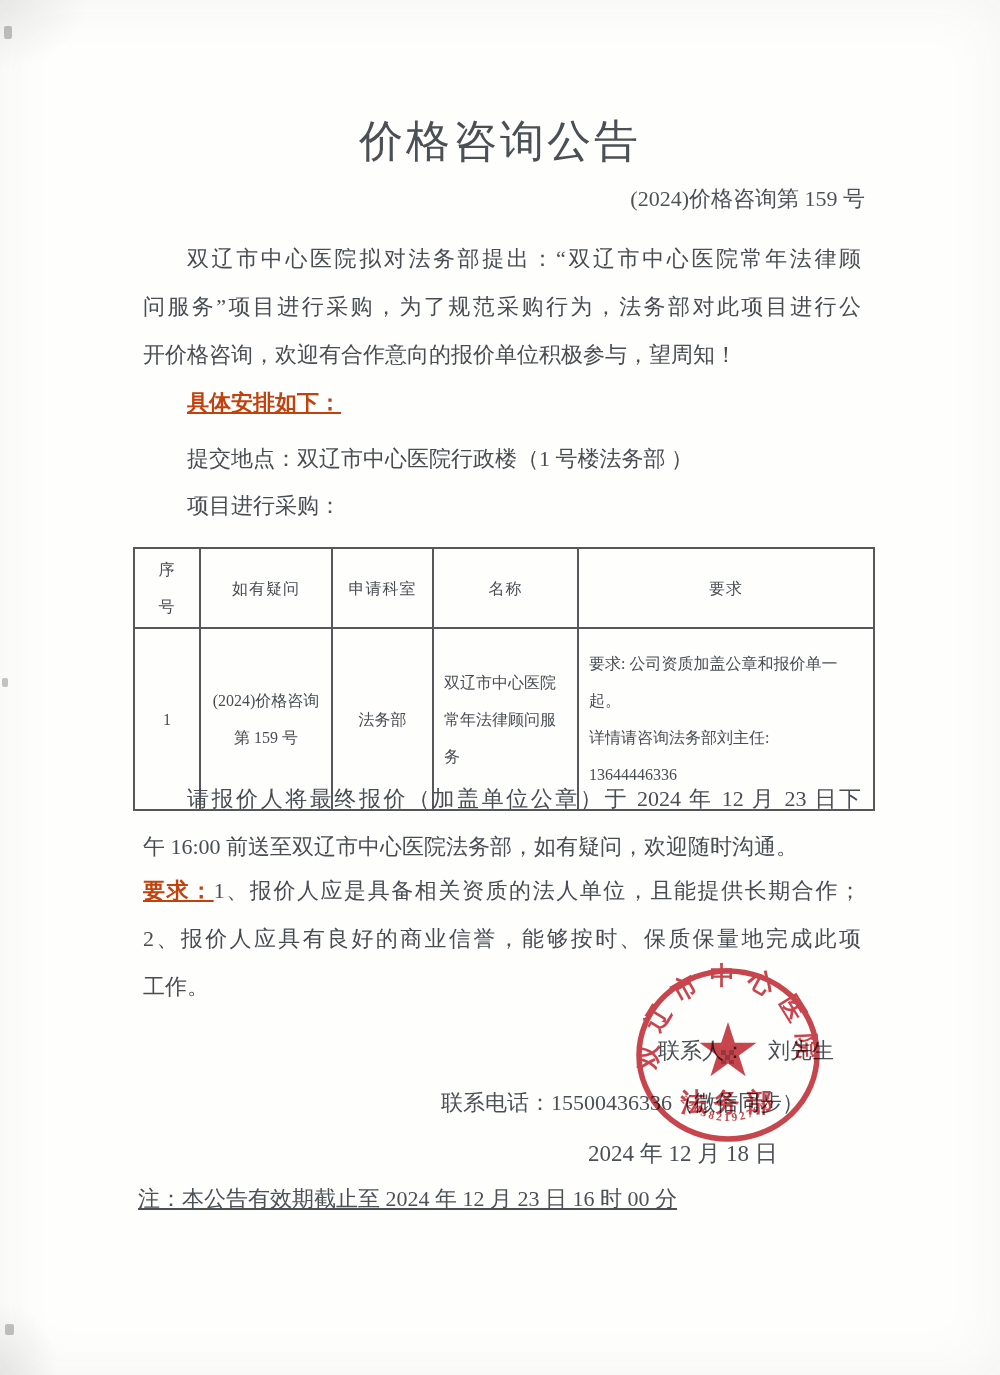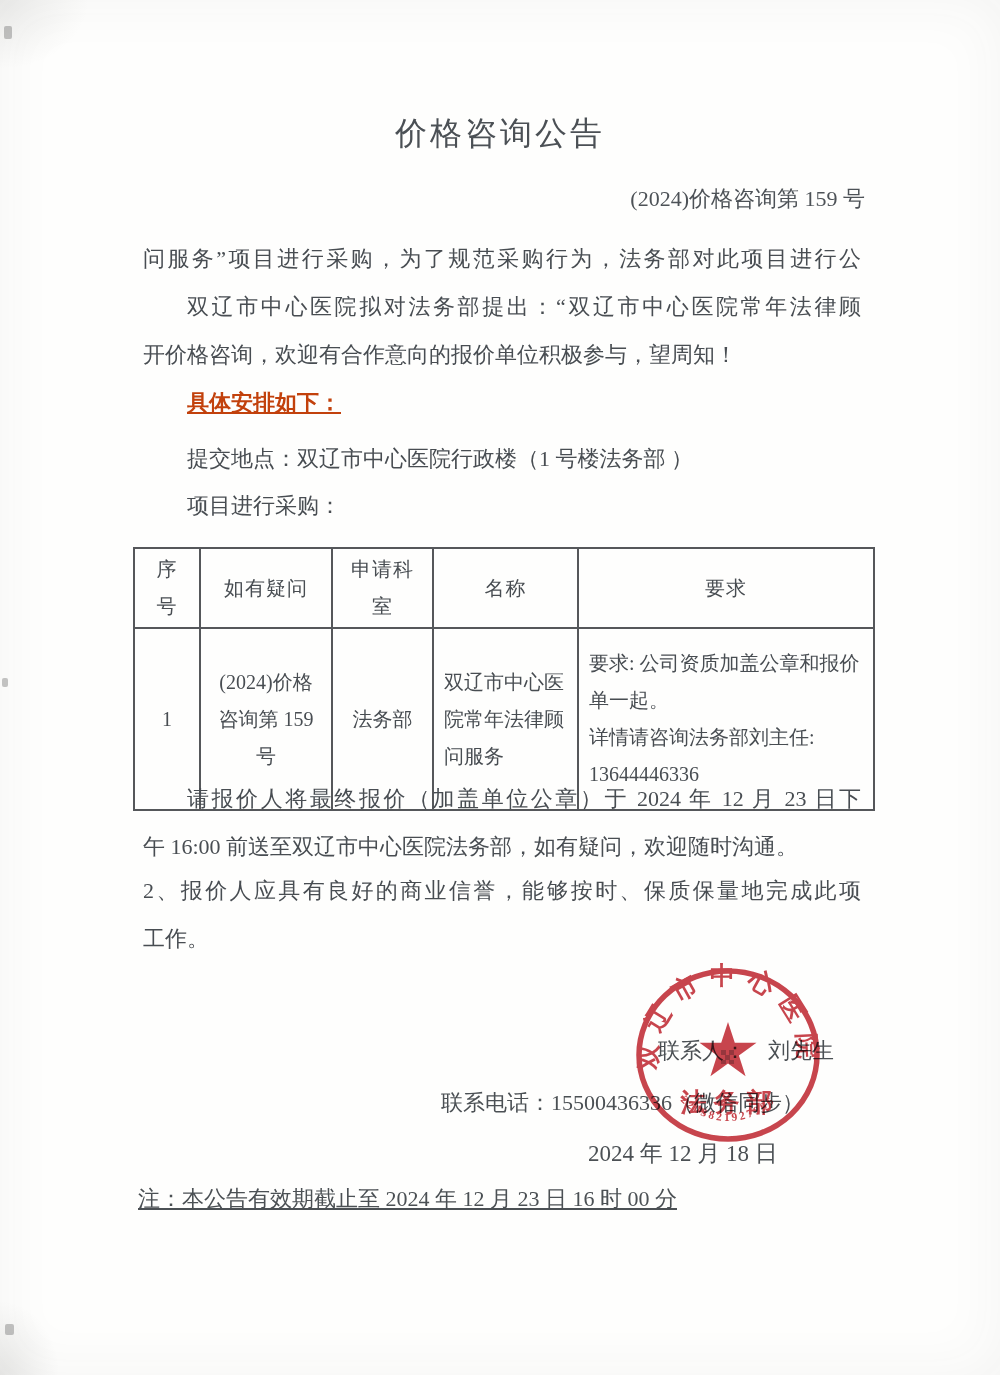--- a/index.html
+++ b/index.html
@@ -17,7 +17,7 @@
   .abs{position:absolute;}
   .doc-title{
     top:112px;left:0;width:1000px;text-align:center;
-    font-size:32px;letter-spacing:3px;color:#4b5055;font-weight:500;
+    font-size:44px;letter-spacing:3px;color:#4b5055;font-weight:500;
   }
   .doc-number{
     top:184px;left:0;width:865px;text-align:right;

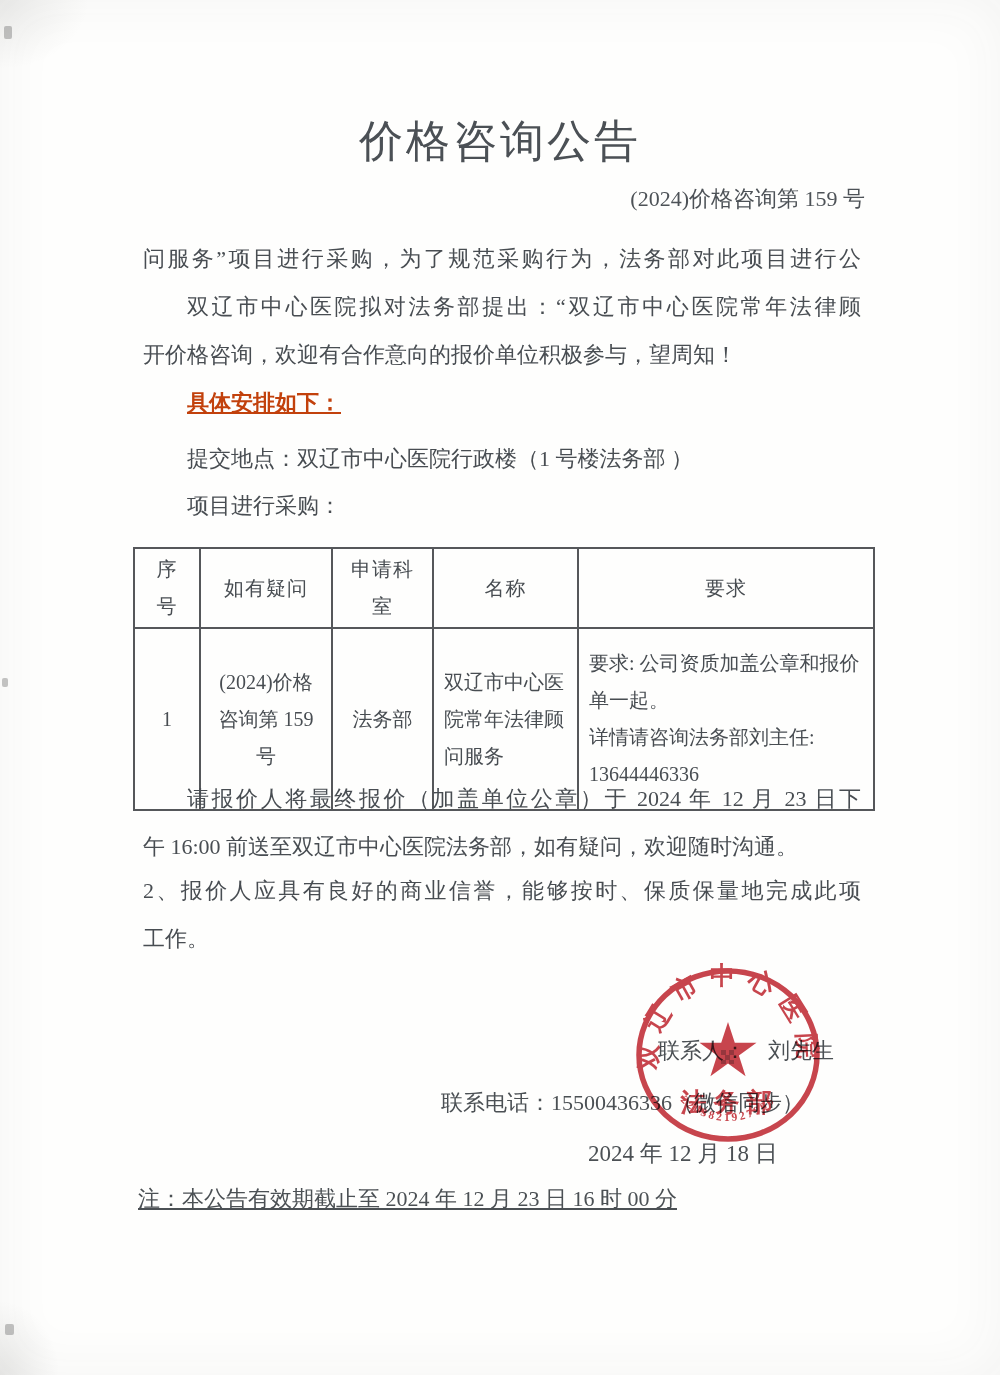--- a/index.html
+++ b/index.html
@@ -73,8 +73,8 @@
   <div class="abs doc-number">(2024)价格咨询第 159 号</div>
 
   <div class="abs para" style="top:235px;">
+    <div class="jline indent">双辽市中心医院拟对法务部提出：“双辽市中心医院常年法律顾</div>
     <div class="jline">问服务”项目进行采购，为了规范采购行为，法务部对此项目进行公</div>
-    <div class="jline indent">双辽市中心医院拟对法务部提出：“双辽市中心医院常年法律顾</div>
     <div>开价格咨询，欢迎有合作意向的报价单位积极参与，望周知！</div>
   </div>
 

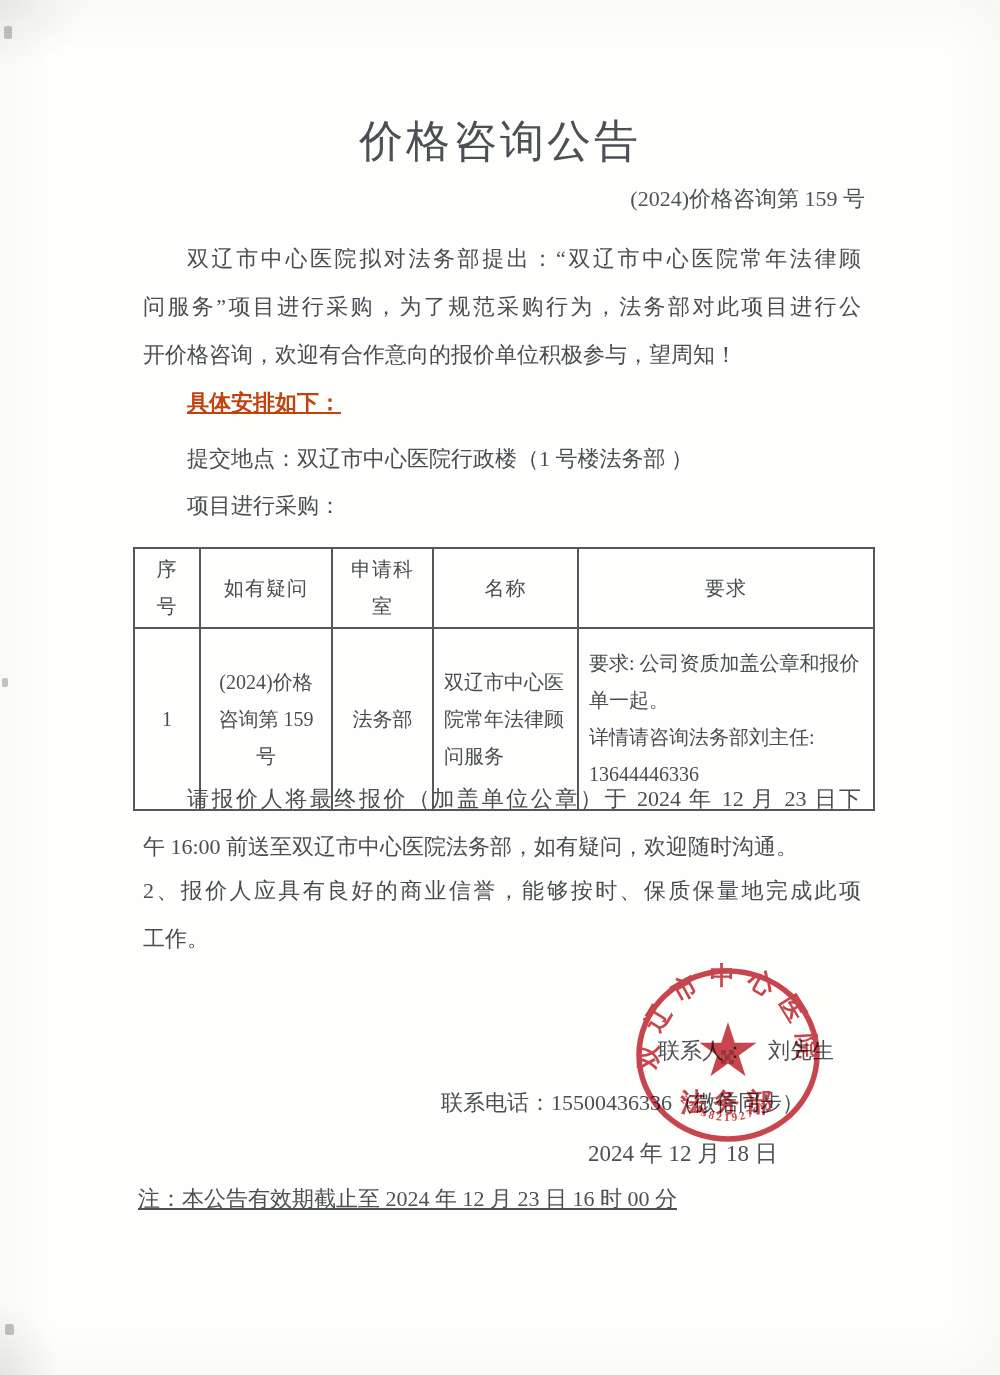--- a/index.html
+++ b/index.html
@@ -33,7 +33,7 @@
   table.grid{
     position:absolute;left:133px;top:547px;width:740px;
     border-collapse:collapse;table-layout:fixed;
-    font-size:20px;color:#484d52;border-radius:11px;
+    font-size:16px;color:#484d52;border-radius:11px;
   }
   table.grid td,table.grid th{
     border:2px solid #55575a;vertical-align:middle;

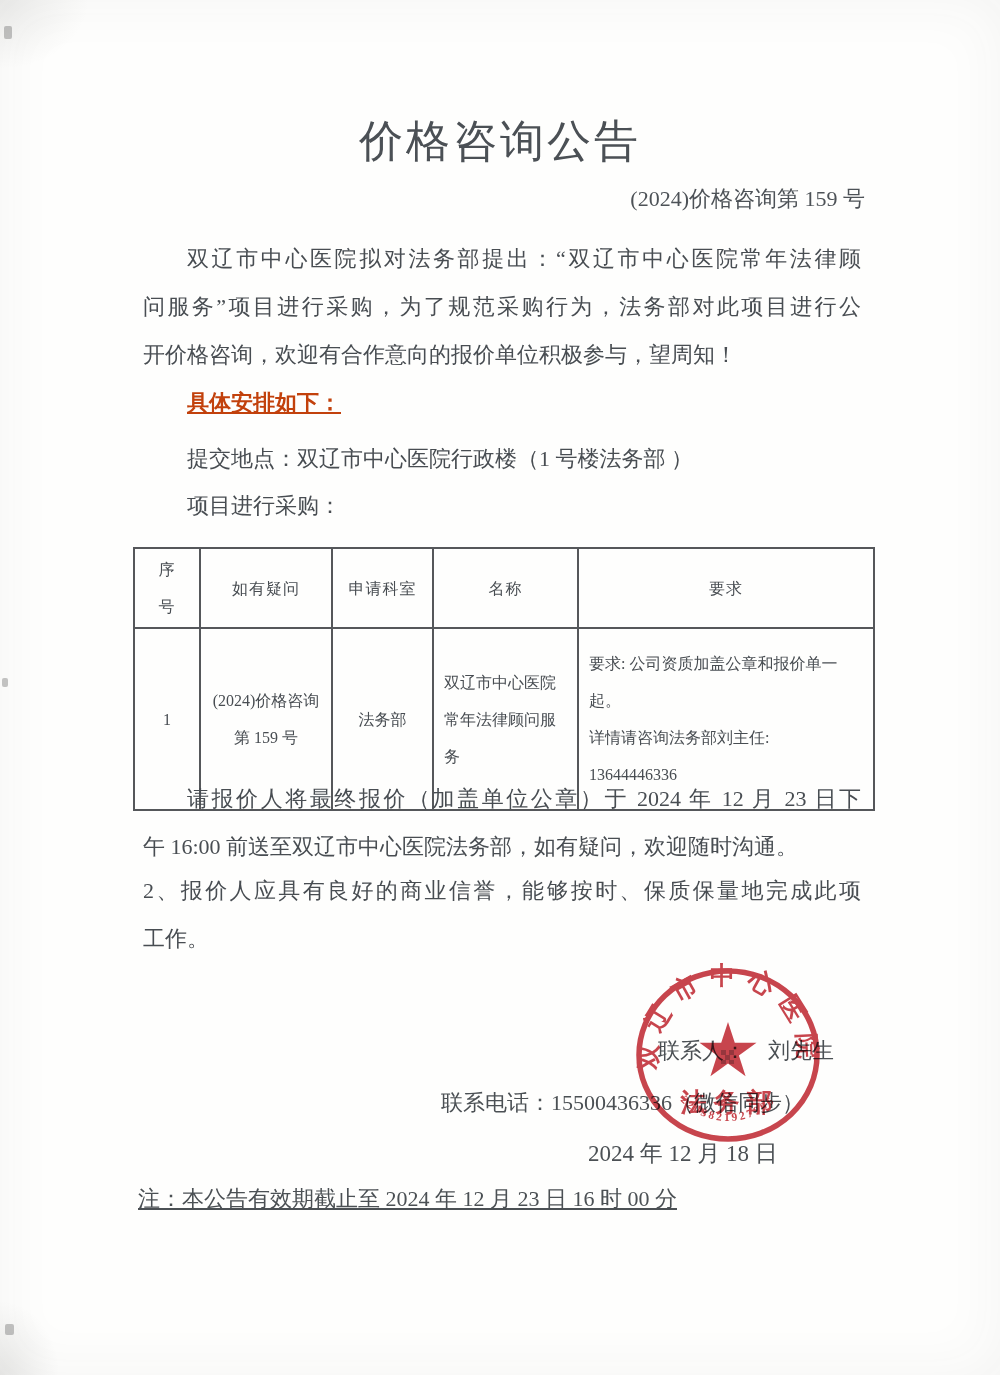--- a/index.html
+++ b/index.html
@@ -120,6 +120,7 @@
   </div>
 
   <div class="abs para" style="top:867px;">
+    <div class="jline"><span class="bold">要求：</span><span>1、报价人应是具备相关资质的法人单位，且能提供长期合作；</span></div>
     <div class="jline">2、报价人应具有良好的商业信誉，能够按时、保质保量地完成此项</div>
     <div>工作。</div>
   </div>

